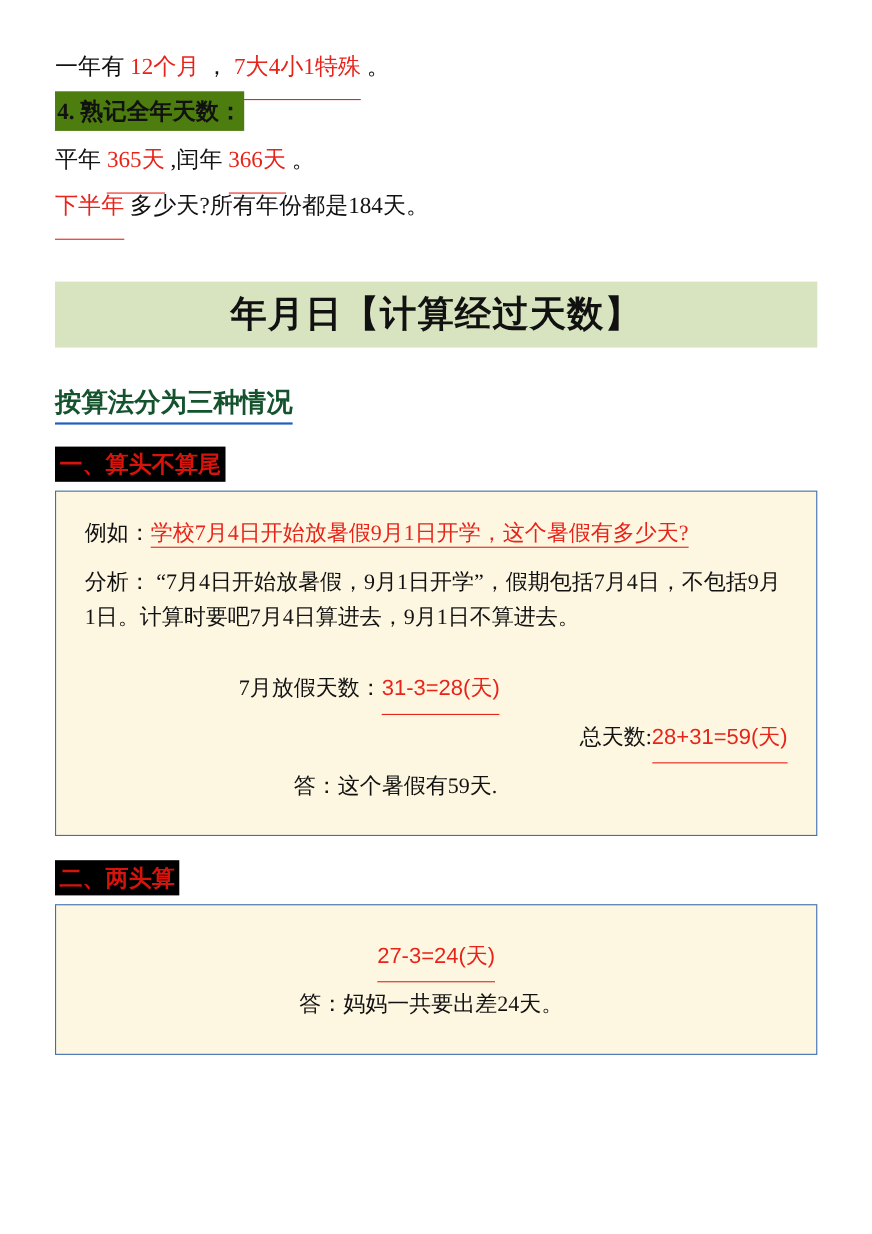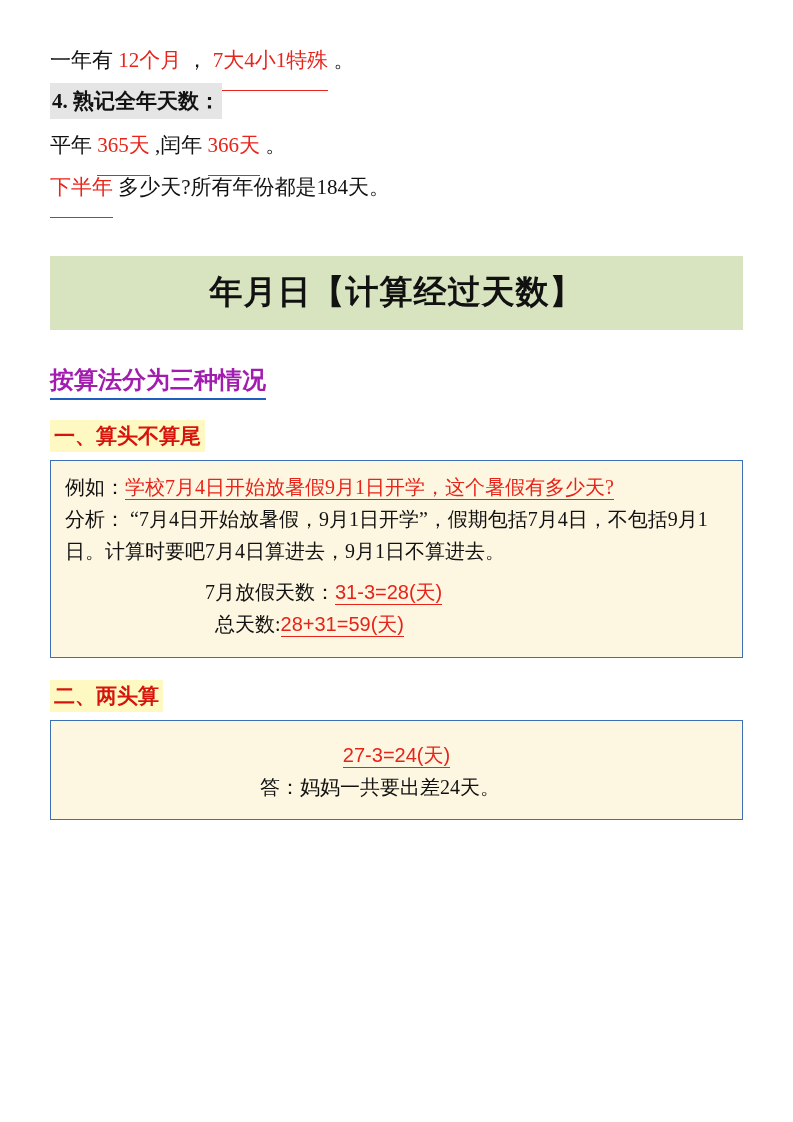--- a/index.html
+++ b/index.html
@@ -37,7 +37,7 @@
   }
 
   .hl-yellow {
-    background: #e5e5e5;
+    background: #4d7c0f;
     font-weight: bold;
     font-size: 21px;
     padding: 6px 2px;

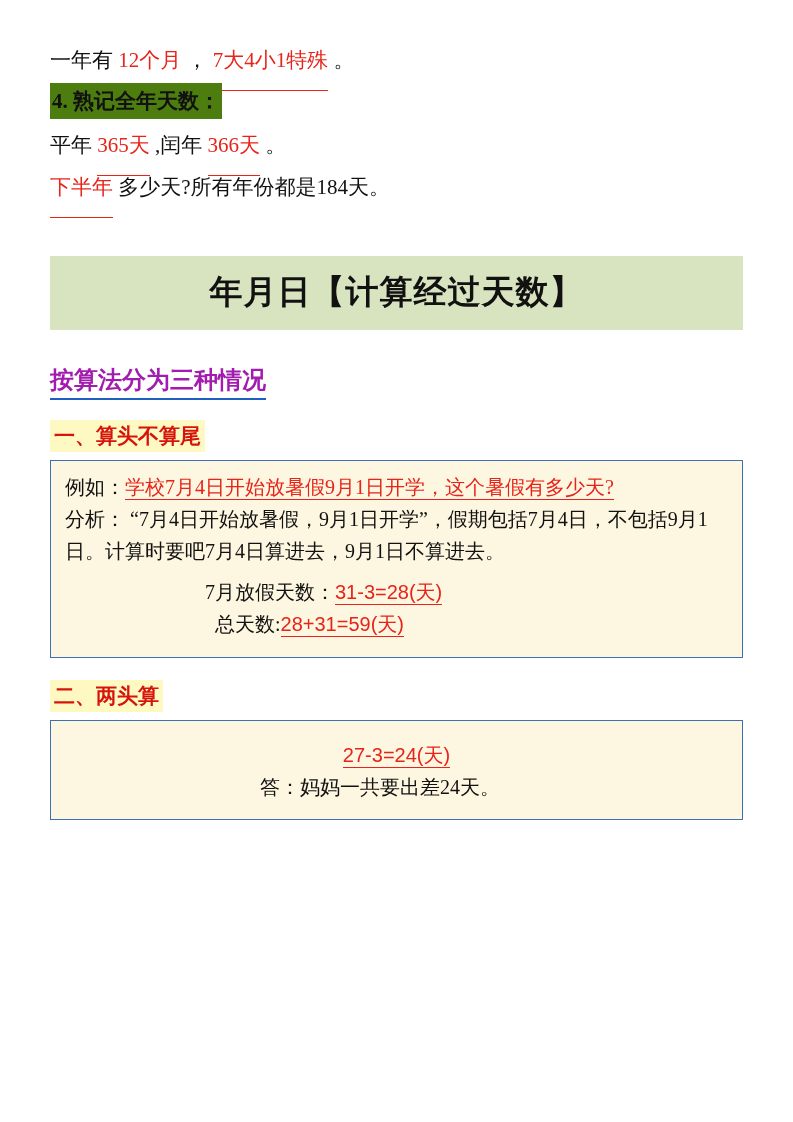--- a/index.html
+++ b/index.html
@@ -51,7 +51,7 @@
   
   .banner {
     background: #d8e4c0;
-    height: 74px;
+    height: 60px;
     margin: 52px 0 26px 0;
     display: flex;
     align-items: center;

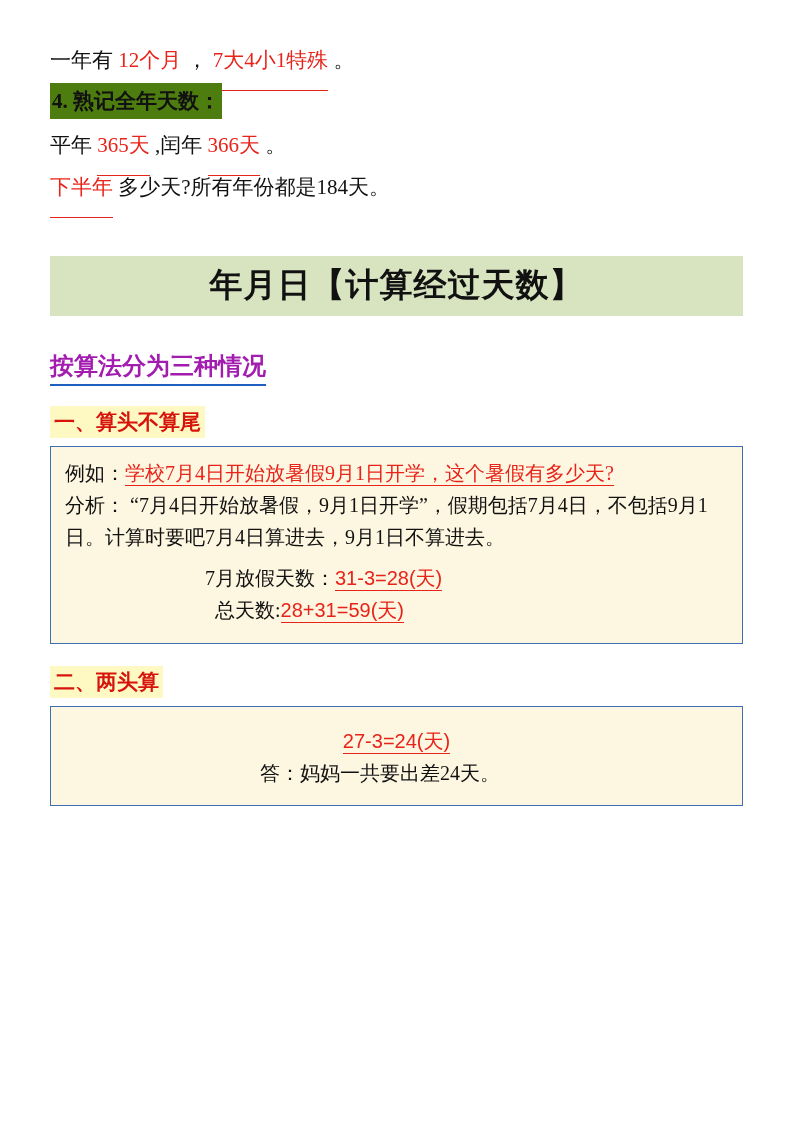--- a/index.html
+++ b/index.html
@@ -67,7 +67,7 @@
 
   
   .blue-sub {
-    color: #a21caf;
+    color: #14532d;
     font-weight: bold;
     font-size: 24px;
     border-bottom: 2px solid #1f5fc0;

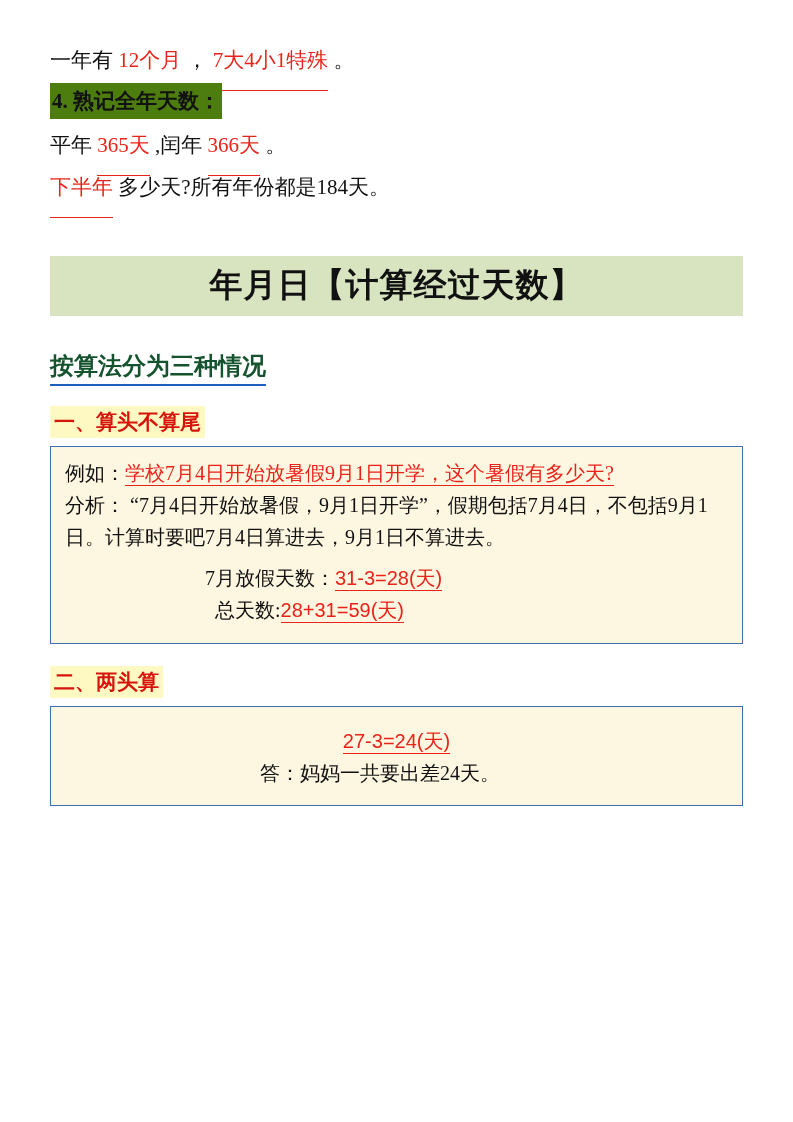--- a/index.html
+++ b/index.html
@@ -80,7 +80,7 @@
   
   .case-label {
     display: inline-block;
-    background: #fef9c3;
+    background: #000000;
     color: #d6140c;
     font-weight: bold;
     font-size: 21px;

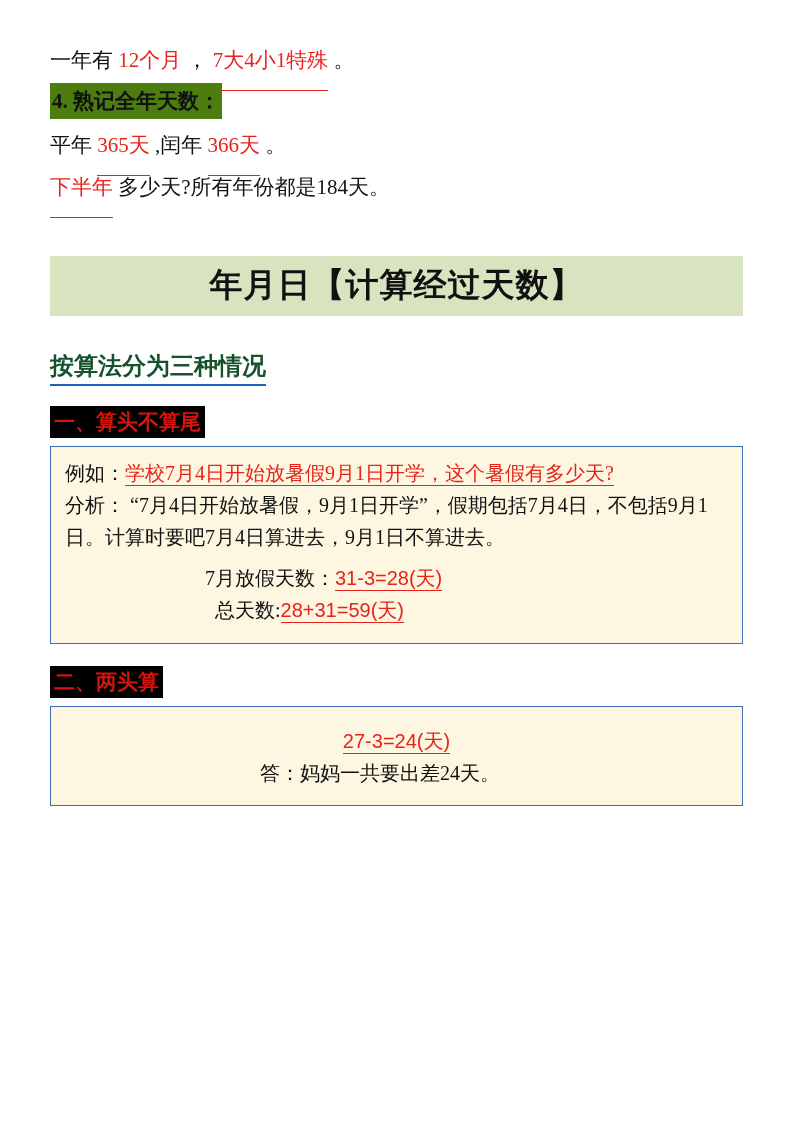--- a/index.html
+++ b/index.html
@@ -99,7 +99,7 @@
   .ex-line {
     font-size: 20px;
     line-height: 1.62;
-    margin: 0;
+    margin: 12px;
   }
   .ex-center {
     text-align: center;

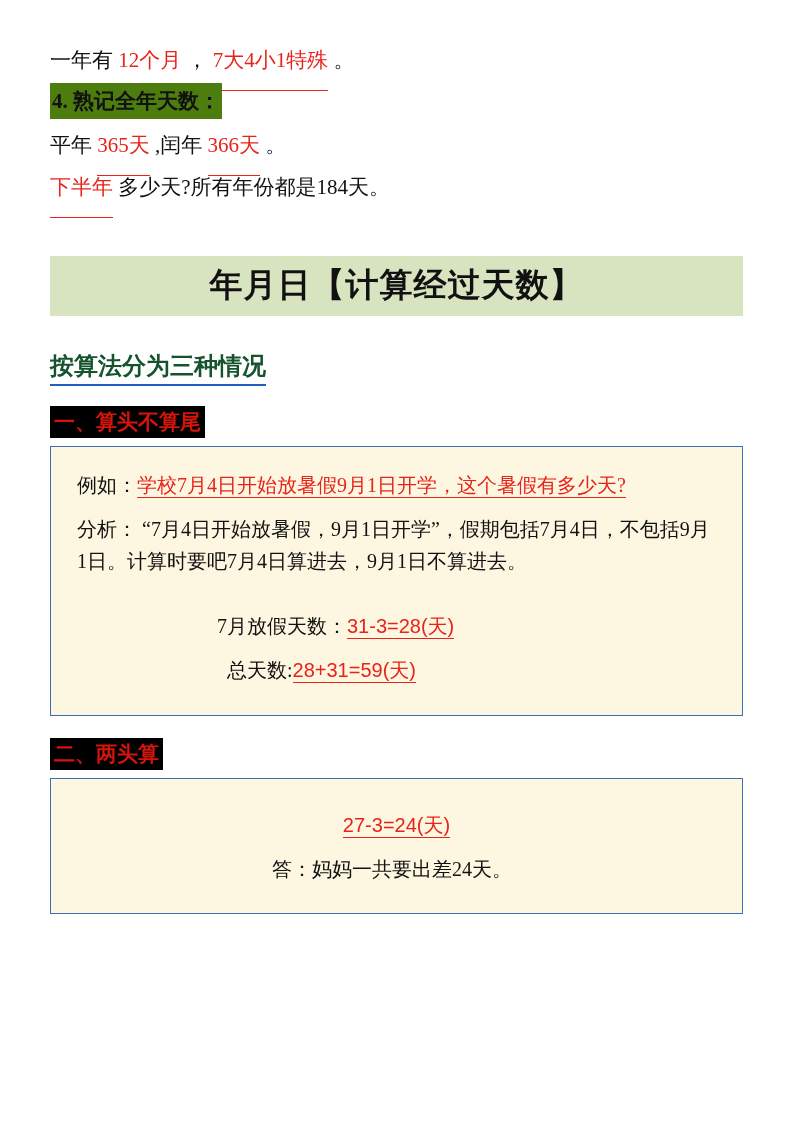--- a/index.html
+++ b/index.html
@@ -113,7 +113,7 @@
     border-bottom: 1.5px solid #e8231a;
     font-family: "Liberation Sans", "DejaVu Sans", sans-serif;
     font-size: 20px;
-    padding-bottom: 1px;
+    padding-bottom: 12px;
   }
   .q-red {
     color: #e8231a;

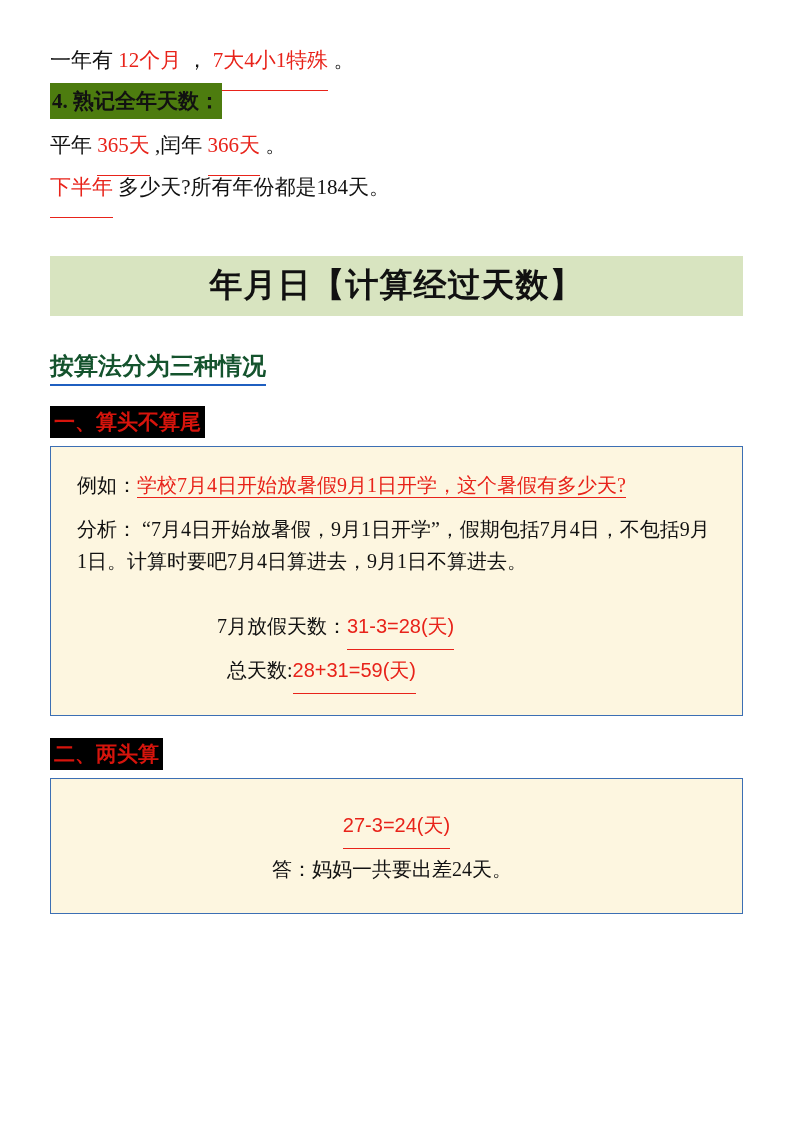--- a/index.html
+++ b/index.html
@@ -105,7 +105,7 @@
     text-align: center;
   }
   .ex-indentA { padding-left: 140px; }
-  .ex-indentB { padding-left: 150px; }
+  .ex-indentB { padding-left: 150px; text-align: right; }
   .ex-indentC { padding-left: 190px; }
   .ex-indentD { padding-left: 195px; }
   .mono-red {

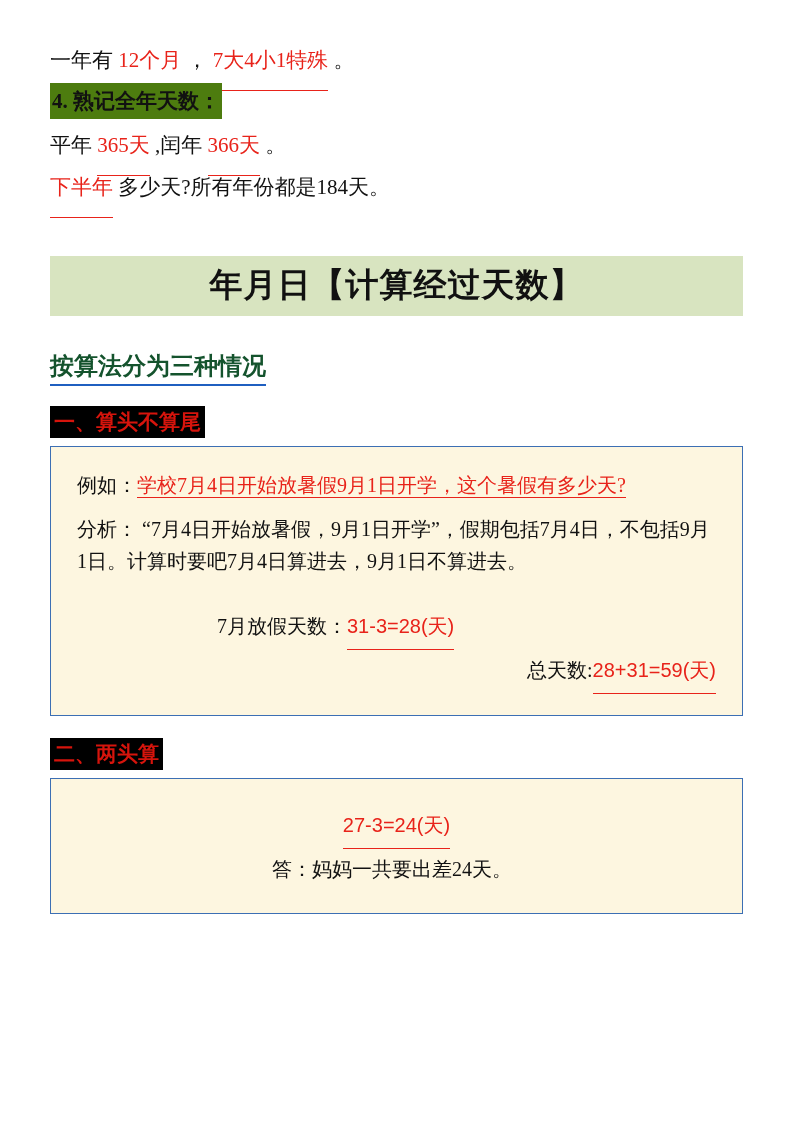--- a/index.html
+++ b/index.html
@@ -181,6 +181,7 @@
     <p class="ex-line ex-indentB">
       <span>总天数:</span><span class="mono-red">28+31=59(天)</span>
     </p>
+    <p class="ex-line ex-indentC">答：这个暑假有59天.</p>
   </div>
 
   <div>

